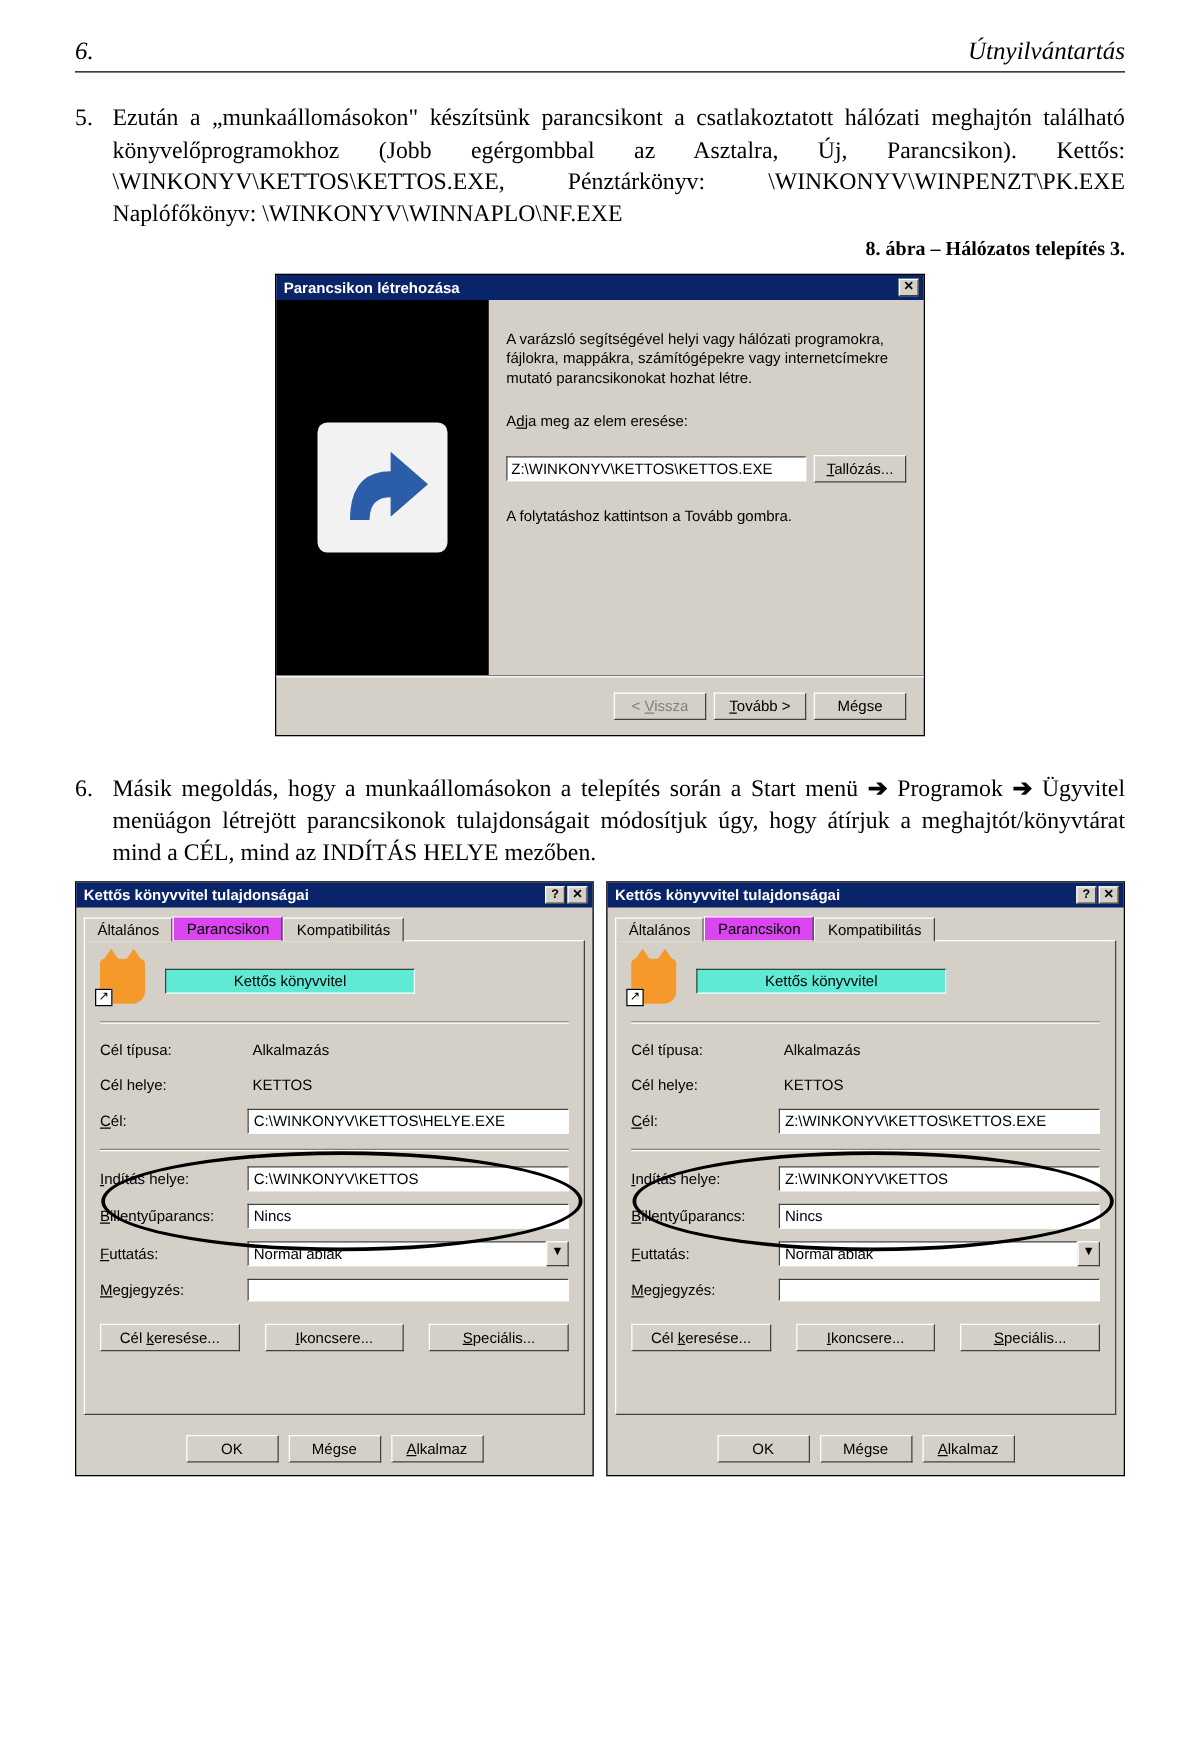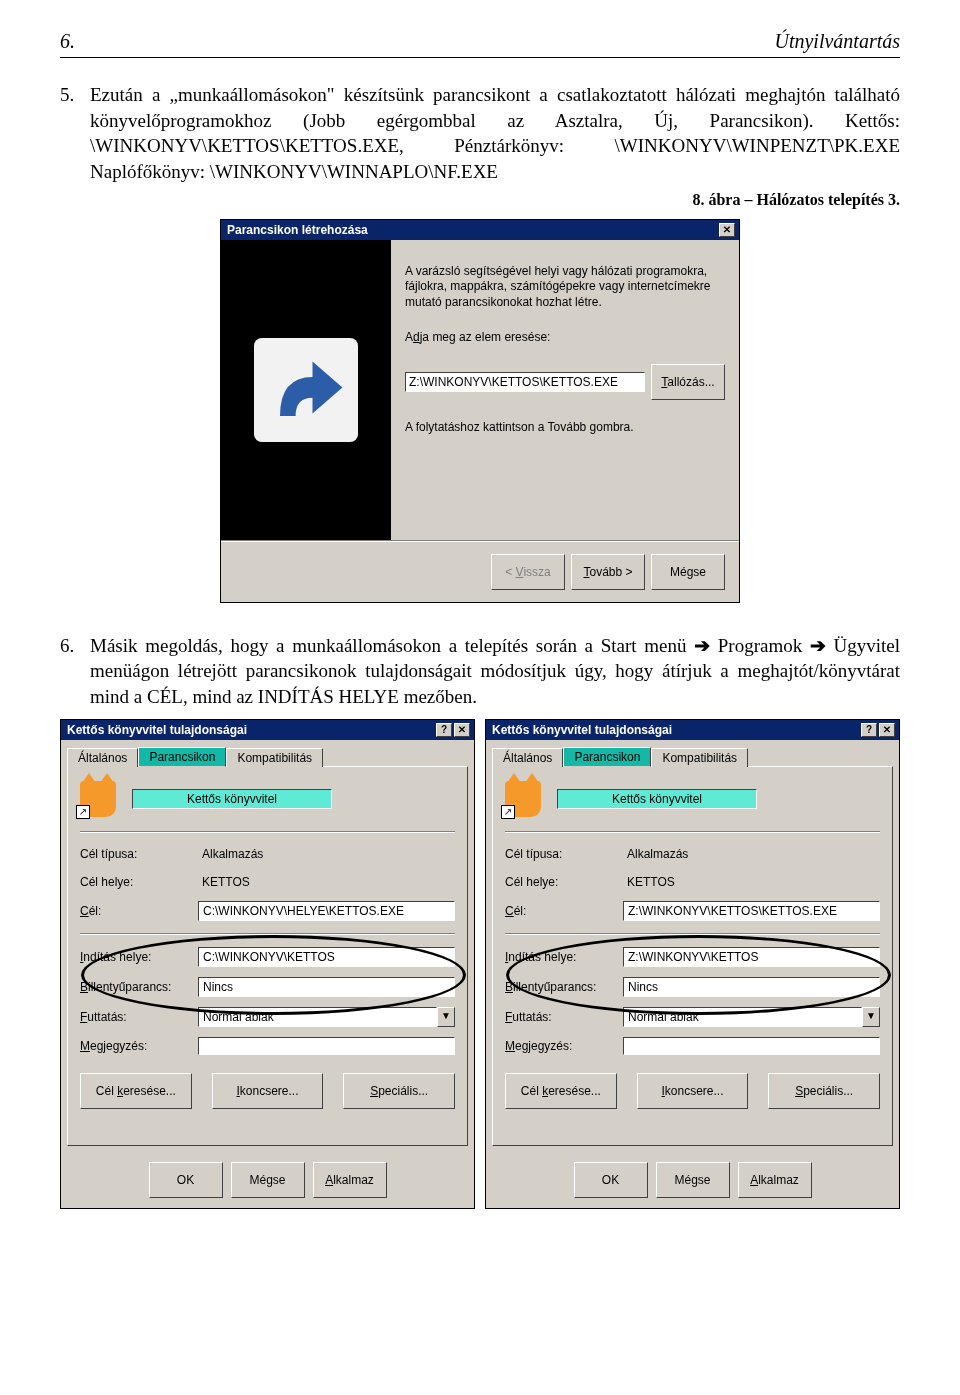--- a/index.html
+++ b/index.html
@@ -94,7 +94,7 @@
     padding: 1px 3px;
   }
   .wbtn {
-    height: 36px;
+    height: 22px;
     min-width: 74px;
     background: #d4d0c8;
     border: 1px solid #fff;

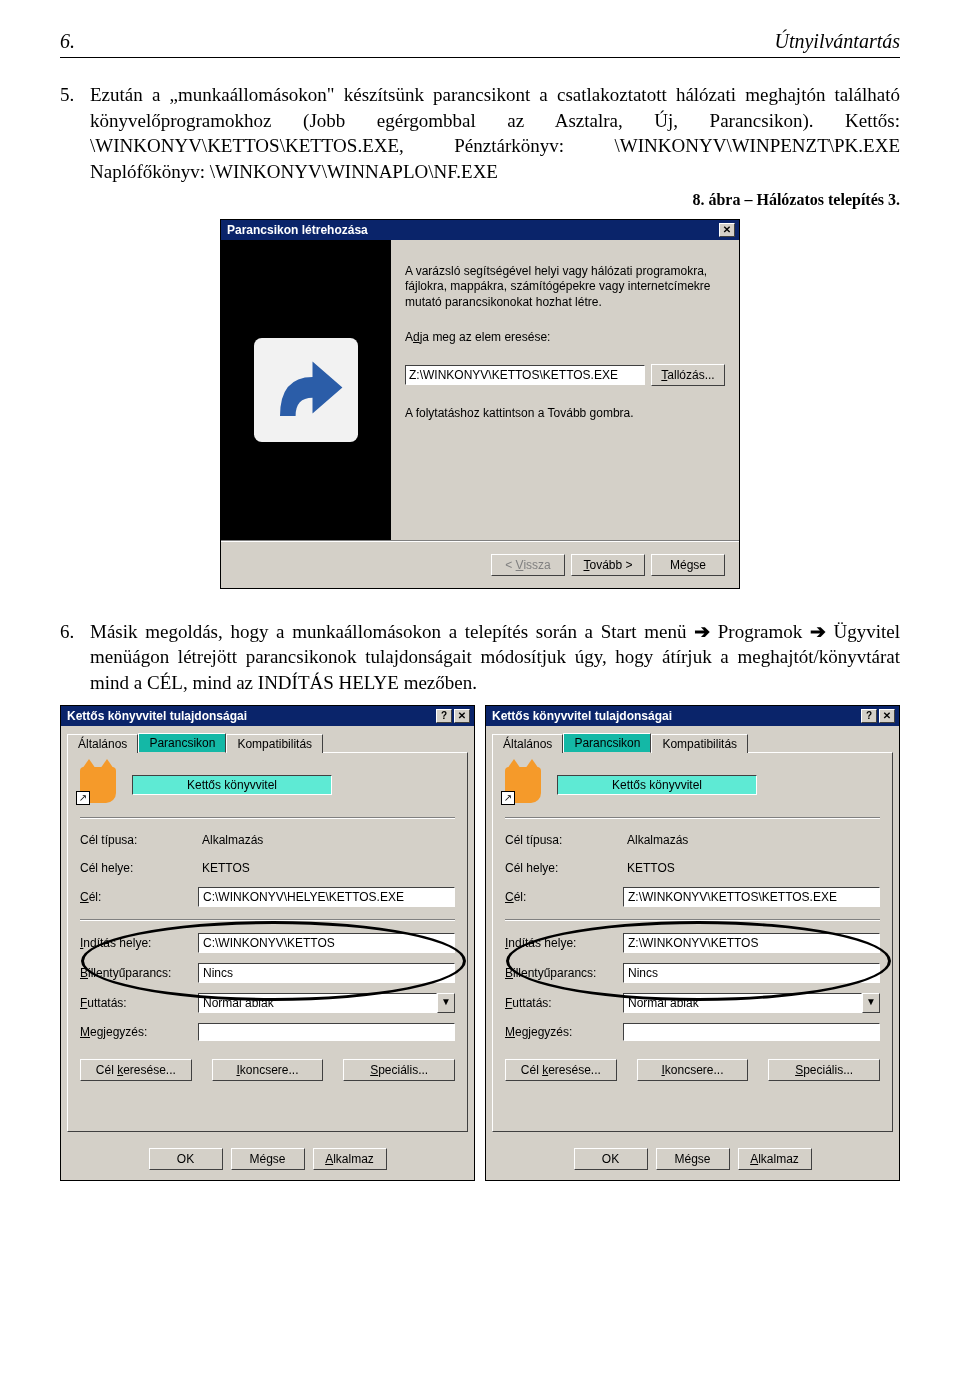--- a/index.html
+++ b/index.html
@@ -152,7 +152,7 @@
     top: 1px;
   }
   .tab.active {
-    background: #14b8a6;
+    background: #d946ef;
     z-index: 2;
     border-bottom: 1px solid #d4d0c8;
   }

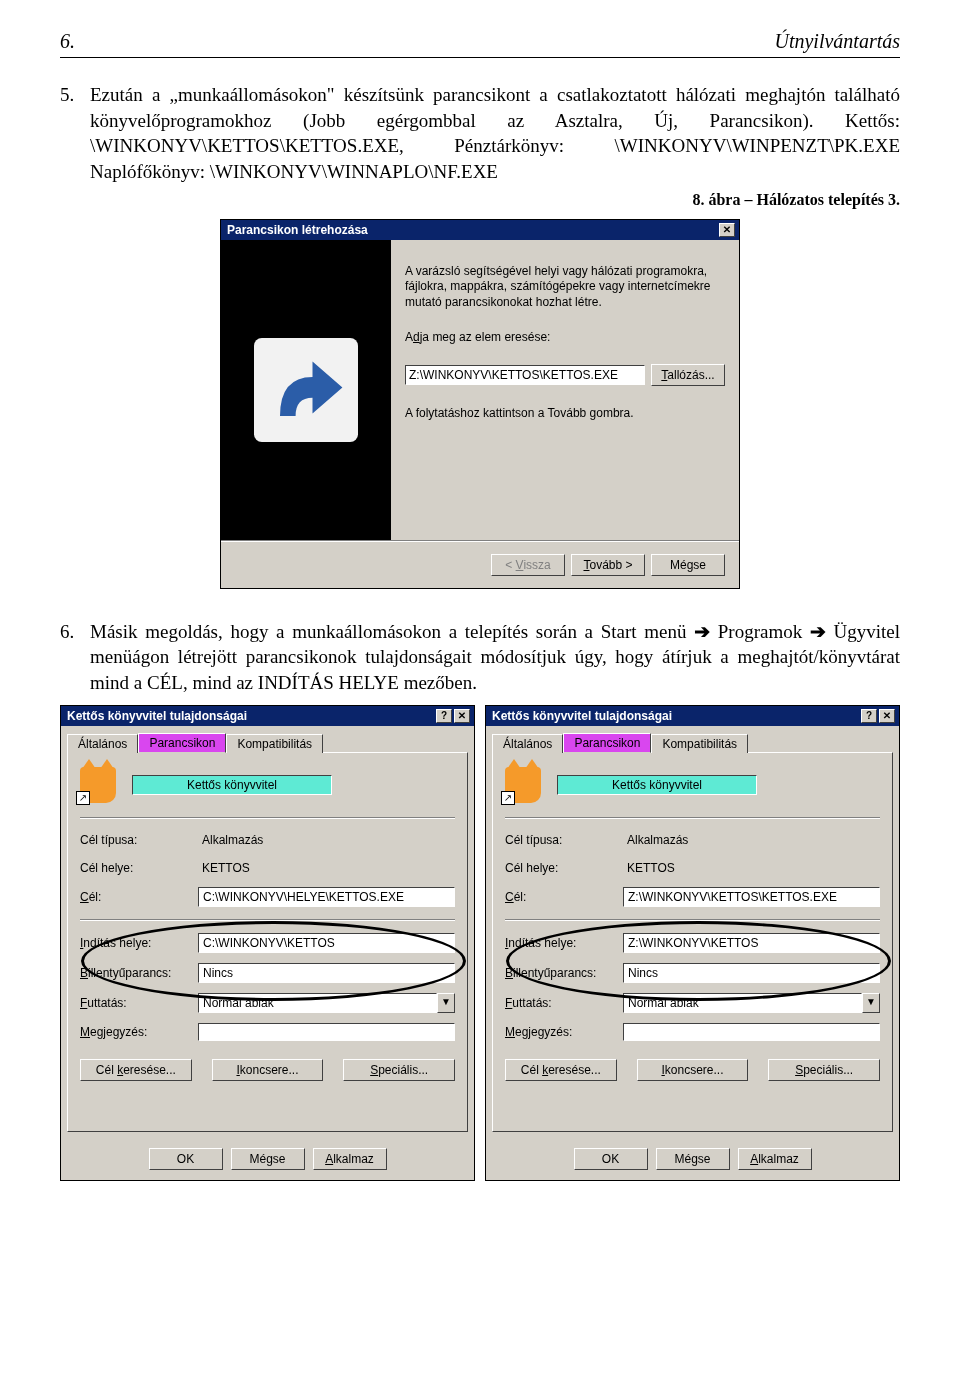--- a/index.html
+++ b/index.html
@@ -373,7 +373,7 @@
         </div>
         <div class="prop-line">
           <div class="prop-label"><span class="u">C</span><span>él:</span></div>
-          <div class="prop-val">C:\WINKONYV\HELYE\KETTOS.EXE</div>
+          <div class="prop-val">C:\WINKONYV\KETTOS\HELYE.EXE</div>
         </div>
         <hr class="hr">
         <div class="prop-line">

